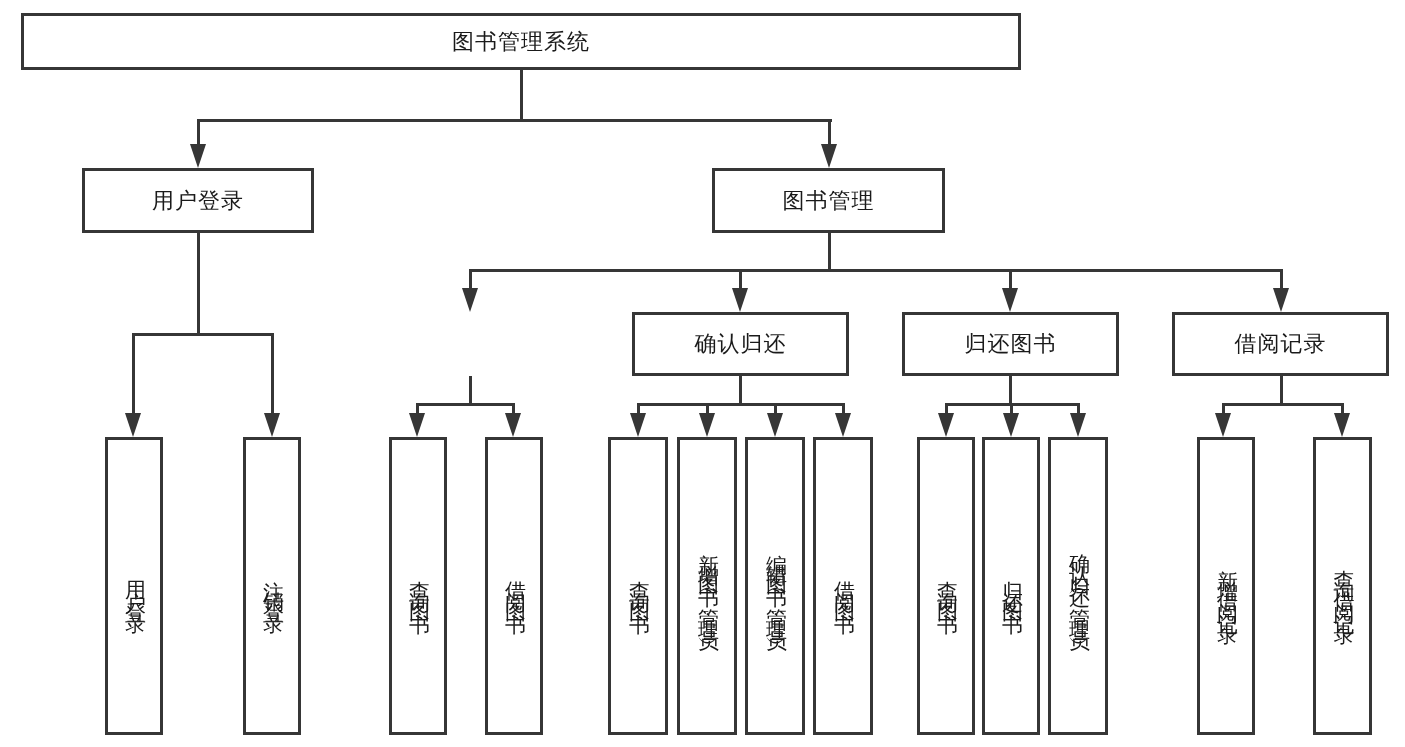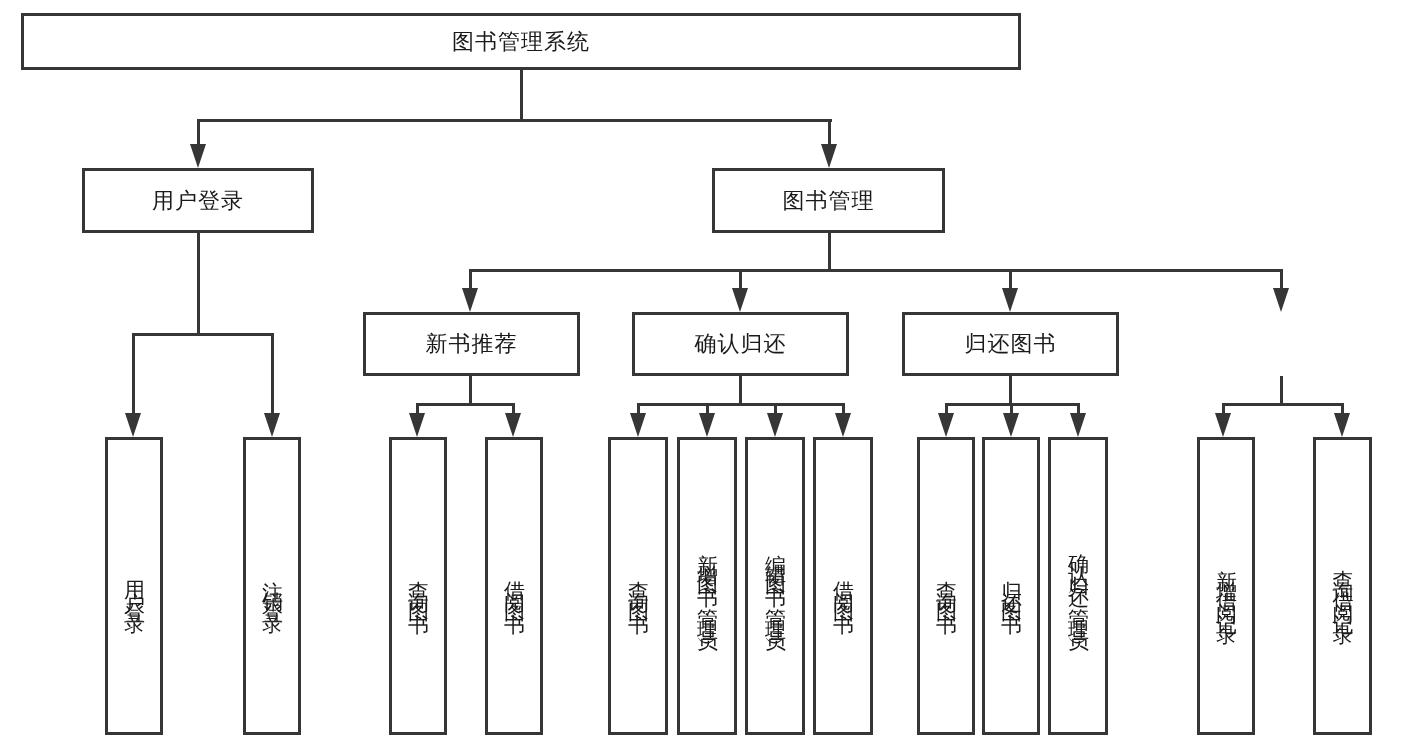--- a/index.html
+++ b/index.html
@@ -7,7 +7,7 @@
     position:relative;
     width:1405px;height:747px;
     background:#ffffff;
-    font-family:Liberation Serif, serif;
+    font-family:Liberation Mono, monospace;
     color:#1a1a1a;
     overflow:hidden;
   }

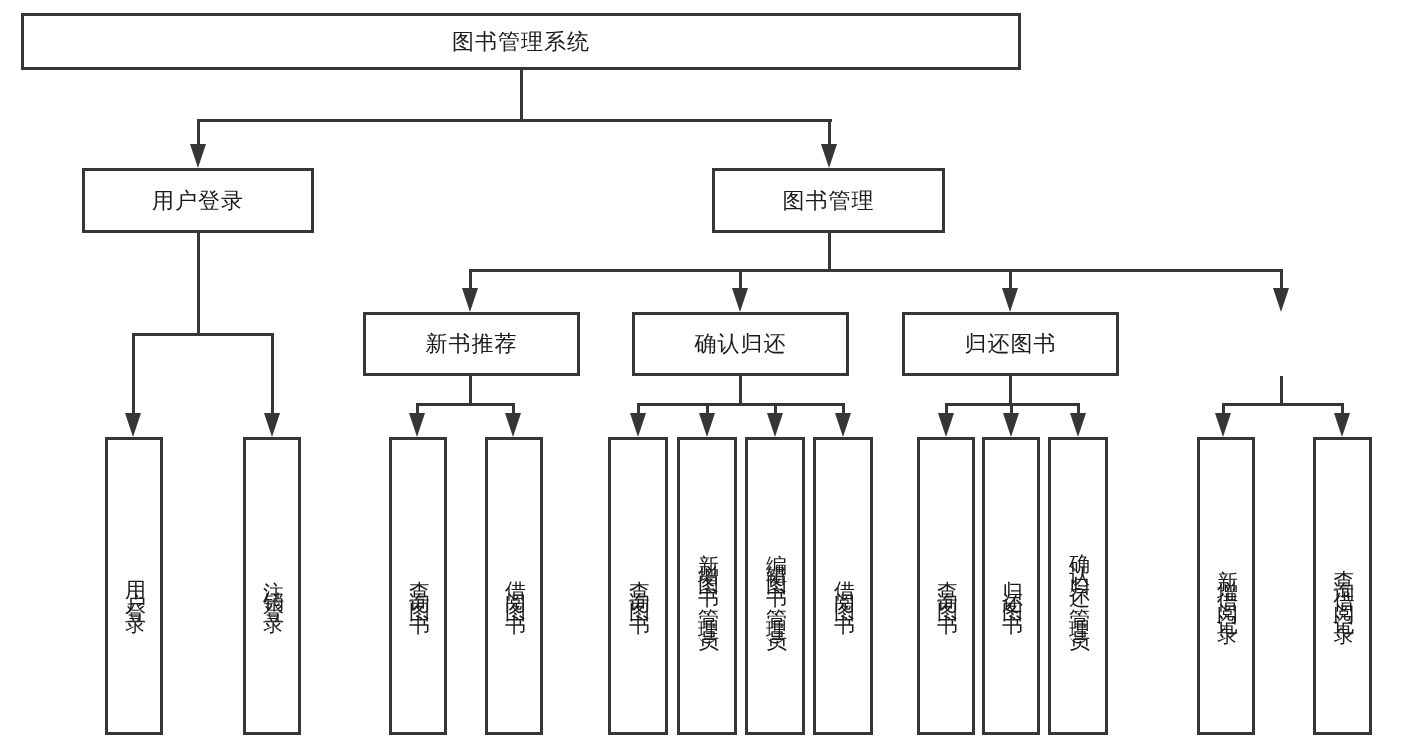--- a/index.html
+++ b/index.html
@@ -106,9 +106,6 @@
   <div class="vline" style="left:1280px;top:269px;height:22px;"></div>
   <div class="arrow" style="left:1273px;top:288px;"></div>
 
-  <div class="box" style="left:363px;top:312px;width:217px;height:64px;">
-    <span>新书推荐</span>
-  </div>
   <div class="box" style="left:632px;top:312px;width:217px;height:64px;">
     <span>确认归还</span>
   </div>

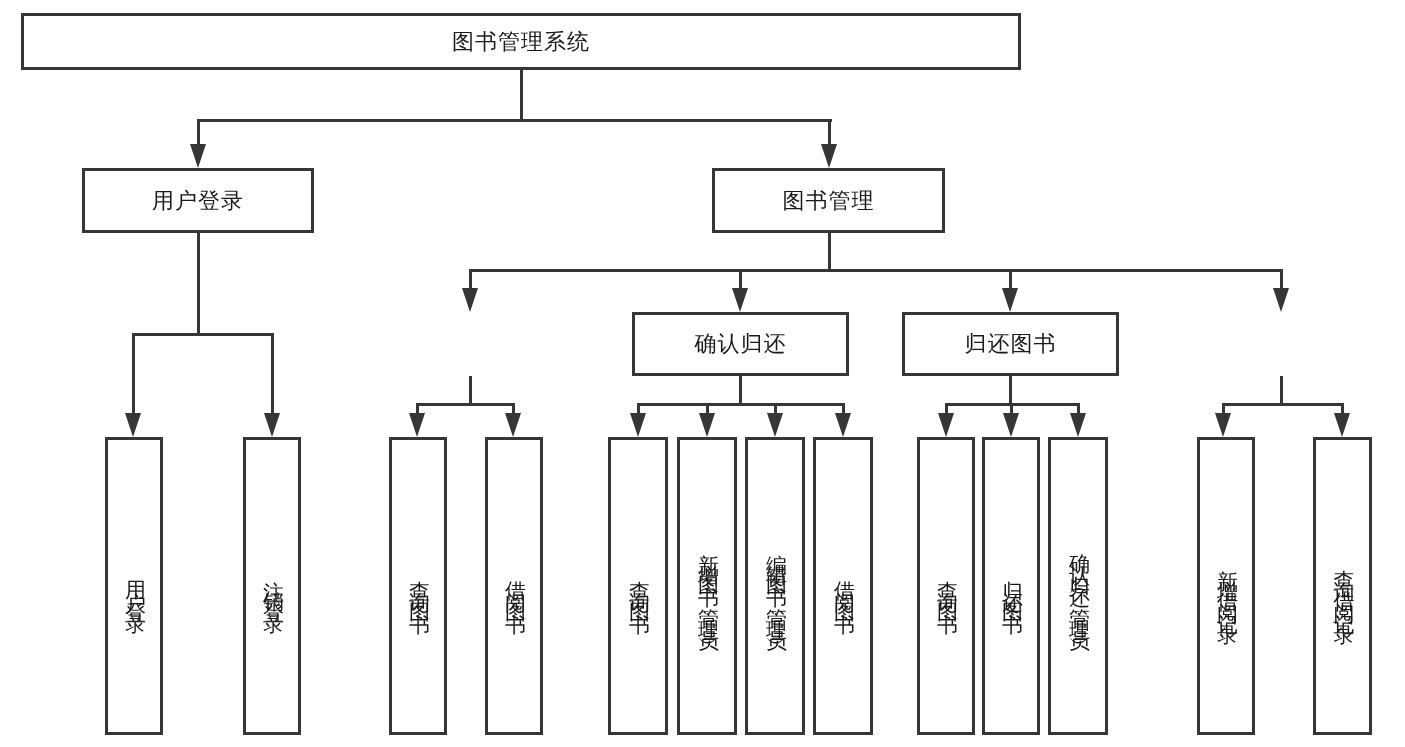--- a/index.html
+++ b/index.html
@@ -112,6 +112,9 @@
   <div class="box" style="left:902px;top:312px;width:217px;height:64px;">
     <span>归还图书</span>
   </div>
+  <div class="box" style="left:1172px;top:312px;width:217px;height:64px;">
+    <span>借阅记录</span>
+  </div>
 
   <div class="vline" style="left:469px;top:376px;height:30px;"></div>
   <div class="hline" style="left:416px;top:403px;width:99px;"></div>

